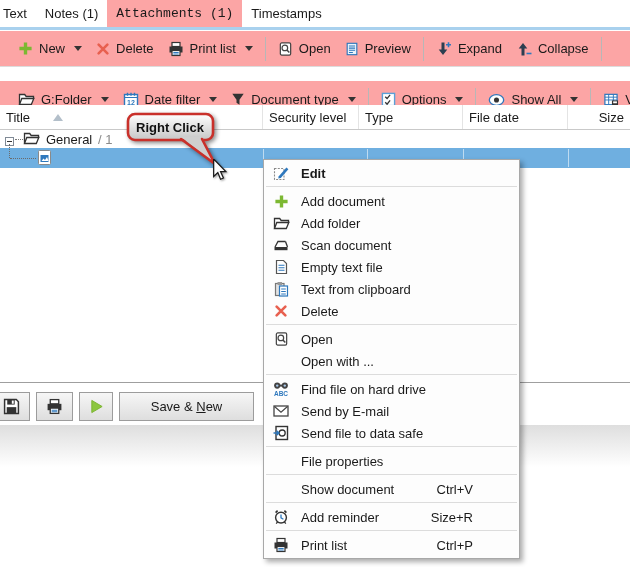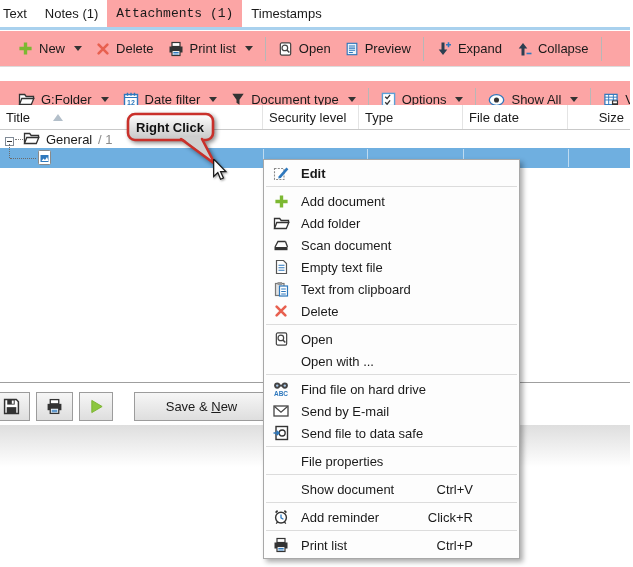--- a/index.html
+++ b/index.html
@@ -341,7 +341,7 @@
         </svg>
     </span>
   </div>
-  <div class="bbtn" style="left:134px;width:135px">
+  <div class="bbtn" style="left:119px;width:135px">
     <span><span>Save &amp; </span><span class="ukey">N</span><span>ew</span></span>
   </div>
   <div class="bottom-grad"></div>

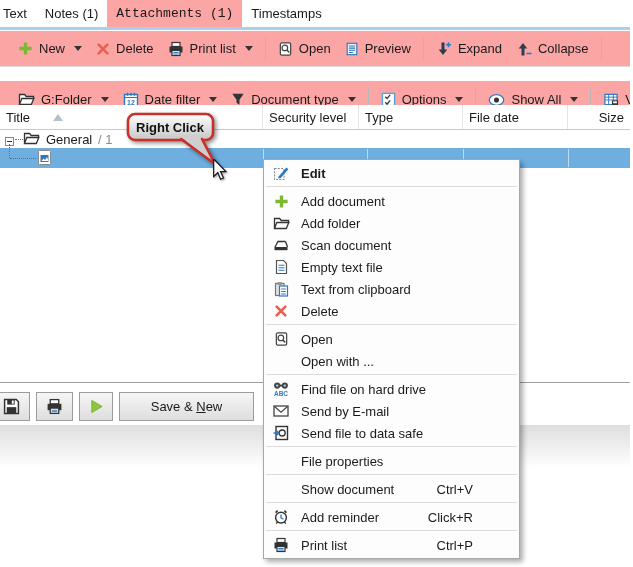--- a/index.html
+++ b/index.html
@@ -482,7 +482,7 @@
           </svg>
         </span>
         <span class="cm-label">Add reminder</span>
-        <span class="cm-short">Click+R</span>
+        <span class="cm-short">Size+R</span>
       </div>
       <div class="cm-sep"></div>
       <div class="cm-item">

